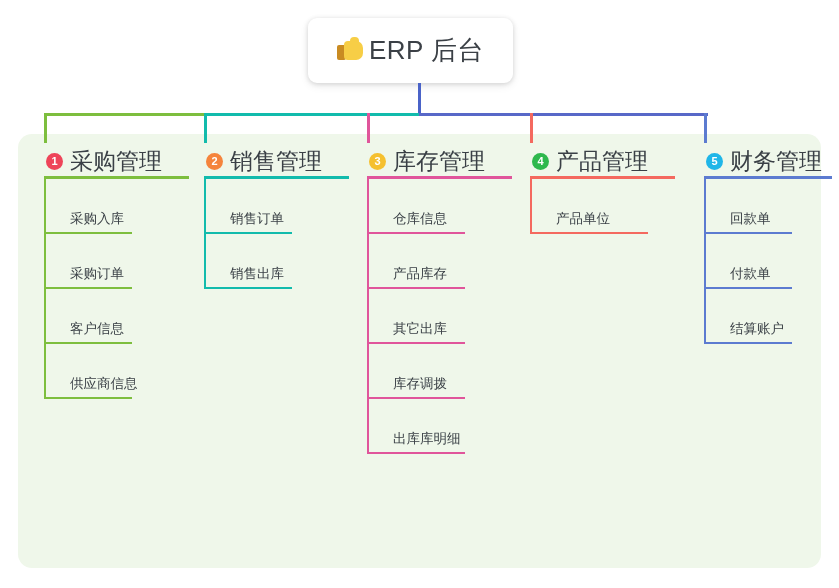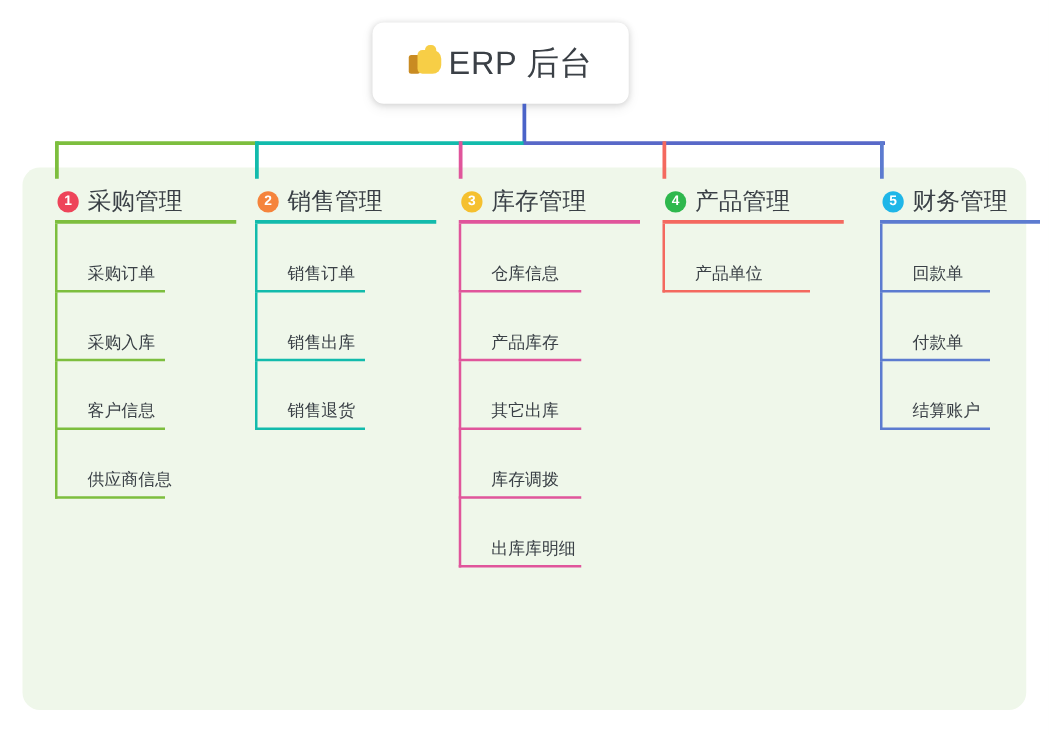--- a/index.html
+++ b/index.html
@@ -13,7 +13,7 @@
 
   
   .root-card {
-    position: absolute; left: 298px; top: 18px;
+    position: absolute; left: 308px; top: 18px;
     width: 205px; height: 65px;
     background: #ffffff;
     border-radius: 9px;

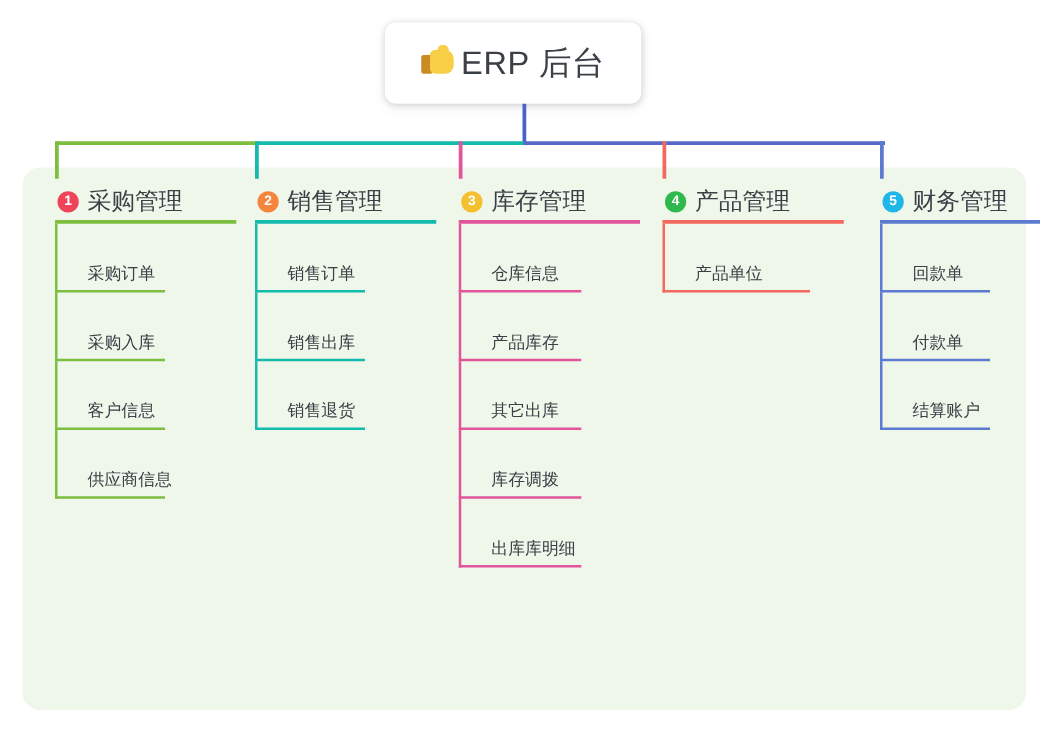--- a/index.html
+++ b/index.html
@@ -57,7 +57,7 @@
     color: #fff; font-size: 11px; line-height: 17px;
     text-align: center; font-weight: 700; flex: none;
   }
-  .col-title { font-size: 19px; color: #3a4046; white-space: nowrap; }
+  .col-title { font-size: 23px; color: #3a4046; white-space: nowrap; }
   .head-rule { position: absolute; left: 2px; bottom: 0; height: 3px; }
 
   .leaf { position: relative; height: 55px; }

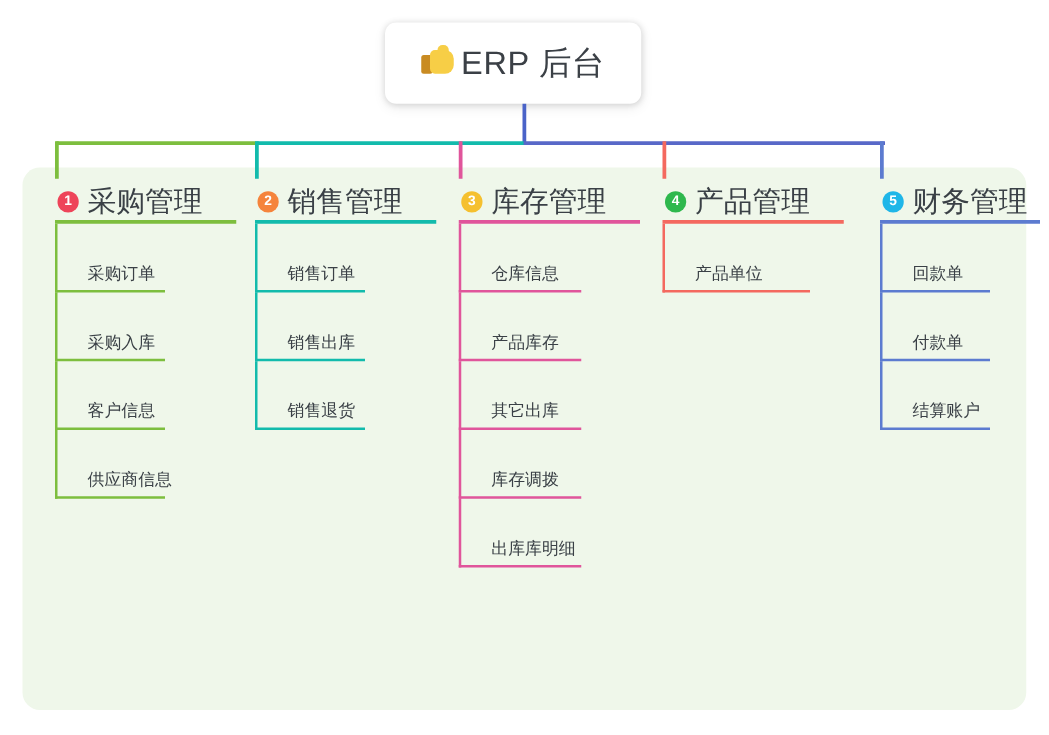--- a/index.html
+++ b/index.html
@@ -103,12 +103,12 @@
         </div>
         <div class="leaf">
           <div class="leaf-stem" style="background: rgb(125, 190, 62);"></div>
+          <div class="leaf-label">采购入库</div>
+          <div class="leaf-rule" style="width: 88px; background: rgb(125, 190, 62);"></div>
+        </div>
+        <div class="leaf">
+          <div class="leaf-stem" style="background: rgb(125, 190, 62);"></div>
           <div class="leaf-label">采购订单</div>
-          <div class="leaf-rule" style="width: 88px; background: rgb(125, 190, 62);"></div>
-        </div>
-        <div class="leaf">
-          <div class="leaf-stem" style="background: rgb(125, 190, 62);"></div>
-          <div class="leaf-label">采购入库</div>
           <div class="leaf-rule" style="width: 88px; background: rgb(125, 190, 62);"></div>
         </div>
         <div class="leaf">

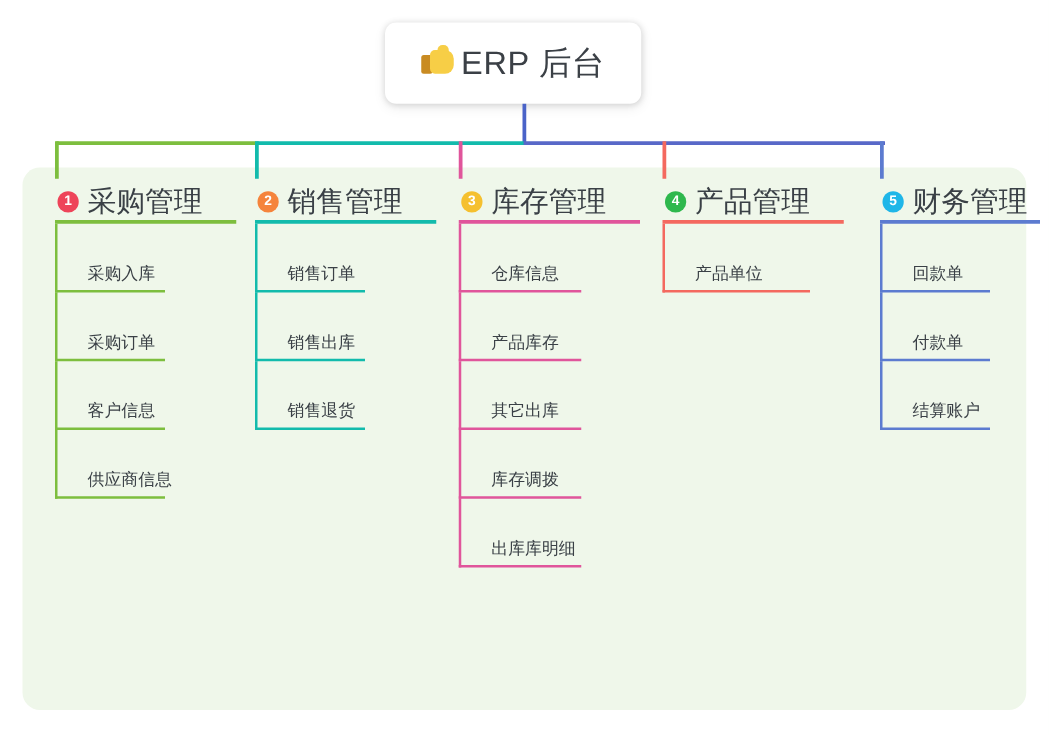--- a/index.html
+++ b/index.html
@@ -138,11 +138,6 @@
           <div class="leaf-label">销售出库</div>
           <div class="leaf-rule" style="width: 88px; background: rgb(18, 187, 172);"></div>
         </div>
-        <div class="leaf">
-          <div class="leaf-stem" style="background: rgb(18, 187, 172);"></div>
-          <div class="leaf-label">销售退货</div>
-          <div class="leaf-rule" style="width: 88px; background: rgb(18, 187, 172);"></div>
-        </div>
       </div>
       <div class="column" style="left: 365px;">
         <div class="col-head">

